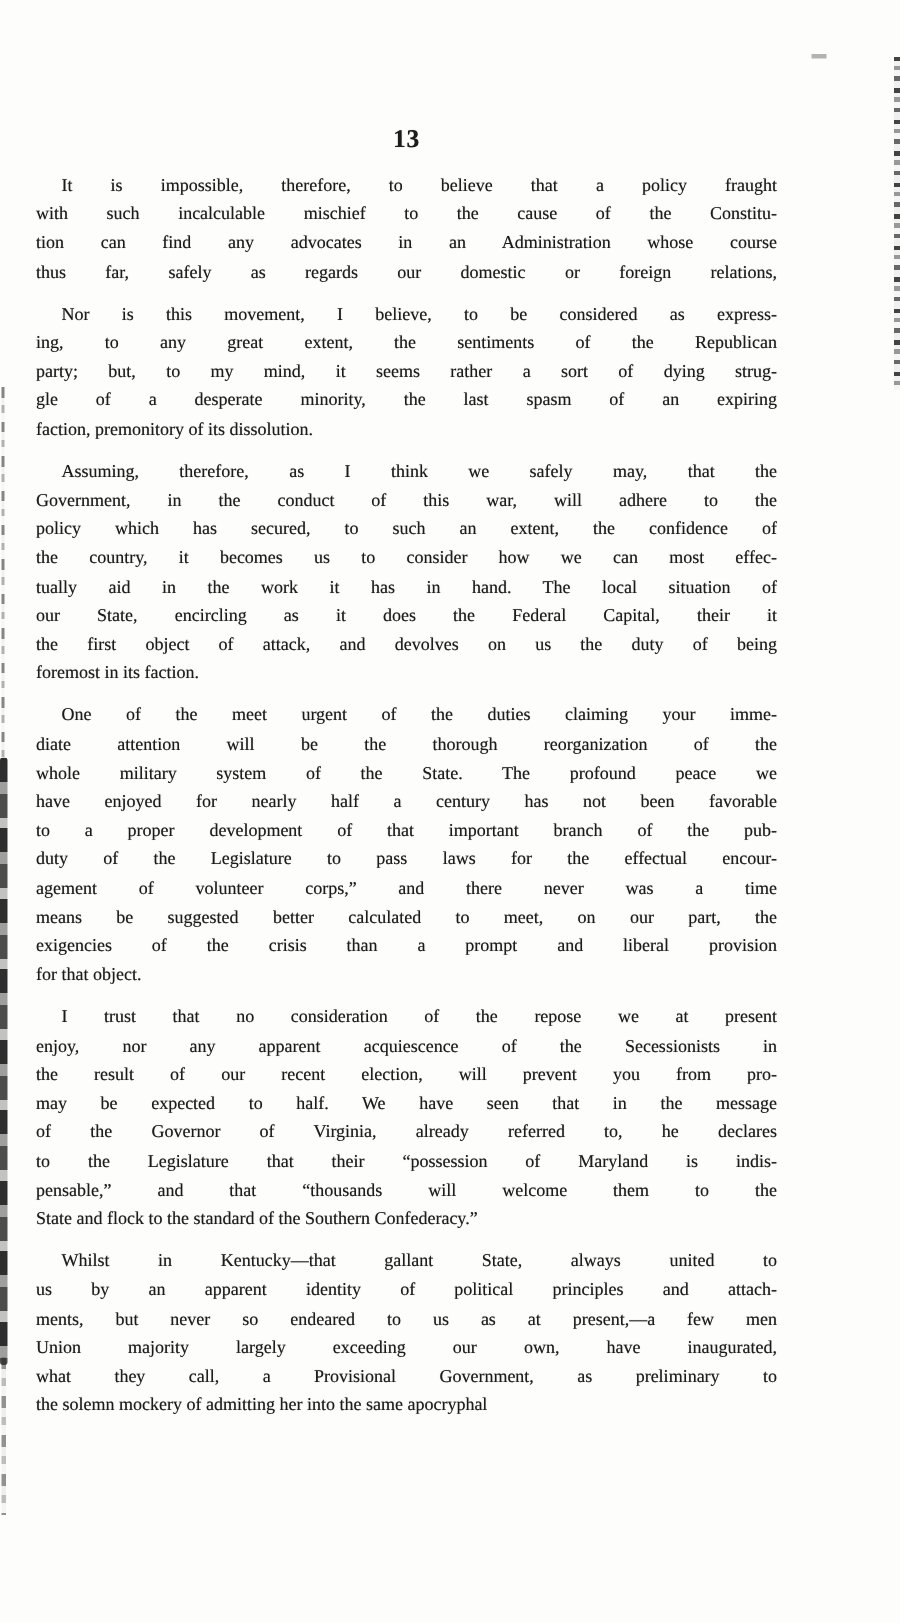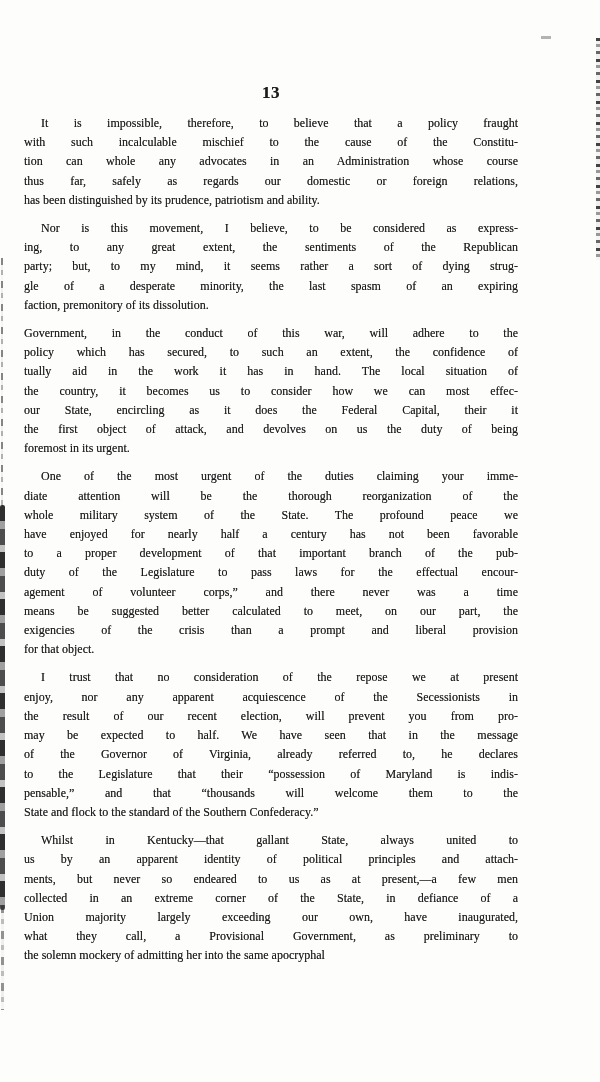--- a/index.html
+++ b/index.html
@@ -109,7 +109,7 @@
       <div class="paragraph">
         <div class="line indent">It is impossible, therefore, to believe that a policy fraught</div>
         <div class="line">with such incalculable mischief to the cause of the Constitu-</div>
-        <div class="line">tion can whole any advocates in an Administration whose course</div>
+        <div class="line">tion can find any advocates in an Administration whose course</div>
         <div class="line">thus far, safely as regards our domestic or foreign relations,</div>
         <div class="line para-last">has been distinguished by its prudence, patriotism and ability.</div>
       </div>

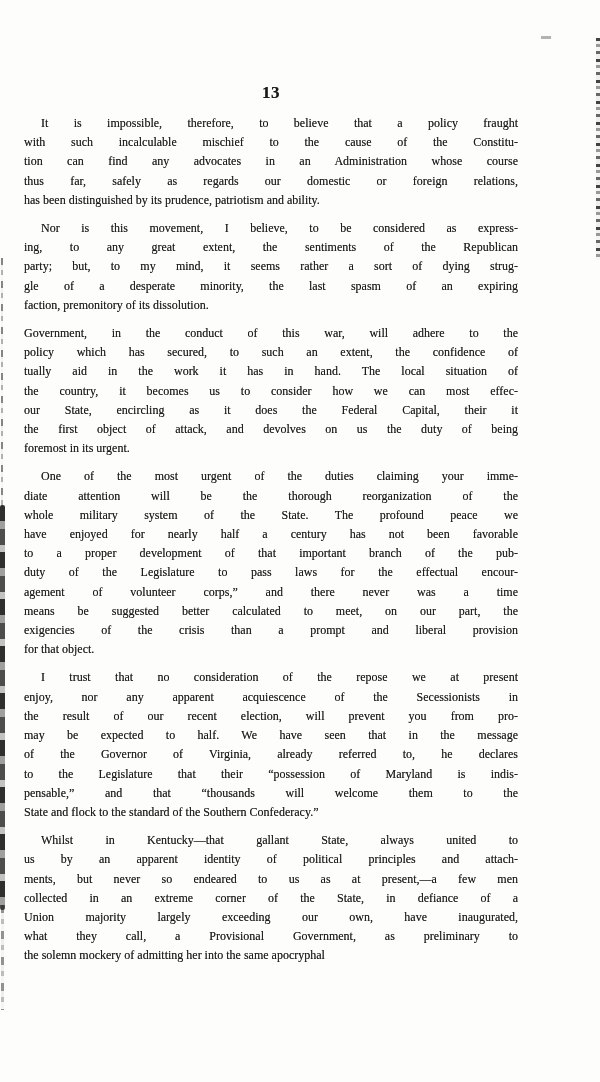--- a/index.html
+++ b/index.html
@@ -111,7 +111,6 @@
         <div class="line">with such incalculable mischief to the cause of the Constitu-</div>
         <div class="line">tion can find any advocates in an Administration whose course</div>
         <div class="line">thus far, safely as regards our domestic or foreign relations,</div>
-        <div class="line para-last">has been distinguished by its prudence, patriotism and ability.</div>
       </div>
       <div class="paragraph">
         <div class="line indent">Nor is this movement, I believe, to be considered as express-</div>

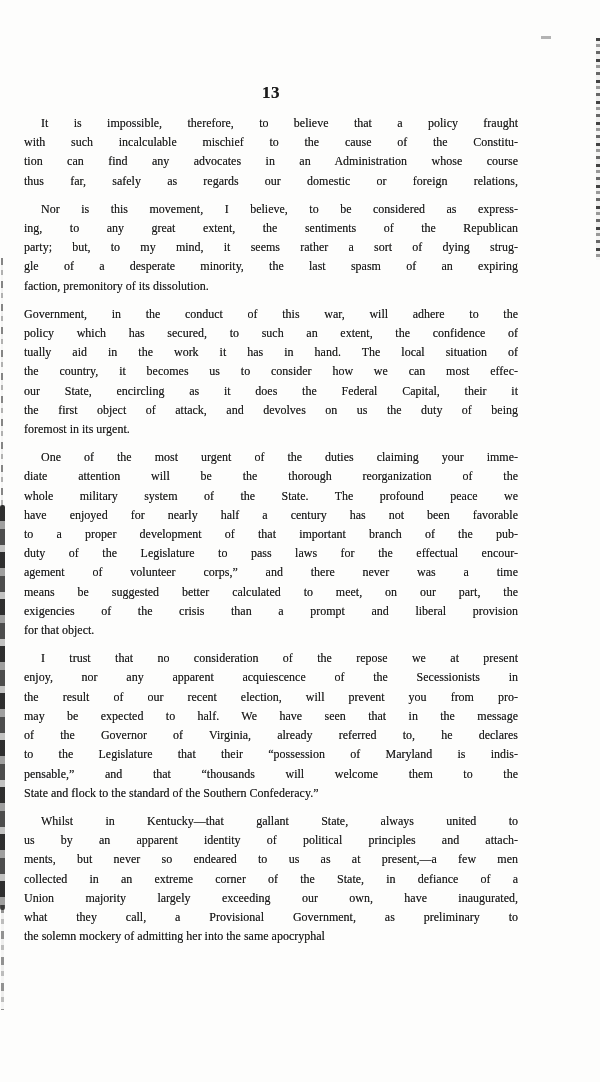--- a/index.html
+++ b/index.html
@@ -120,6 +120,7 @@
         <div class="line para-last">faction, premonitory of its dissolution.</div>
       </div>
       <div class="paragraph">
+        <div class="line indent">Assuming, therefore, as I think we safely may, that the</div>
         <div class="line">Government, in the conduct of this war, will adhere to the</div>
         <div class="line">policy which has secured, to such an extent, the confidence of</div>
         <div class="line">tually aid in the work it has in hand.  The local situation of</div>

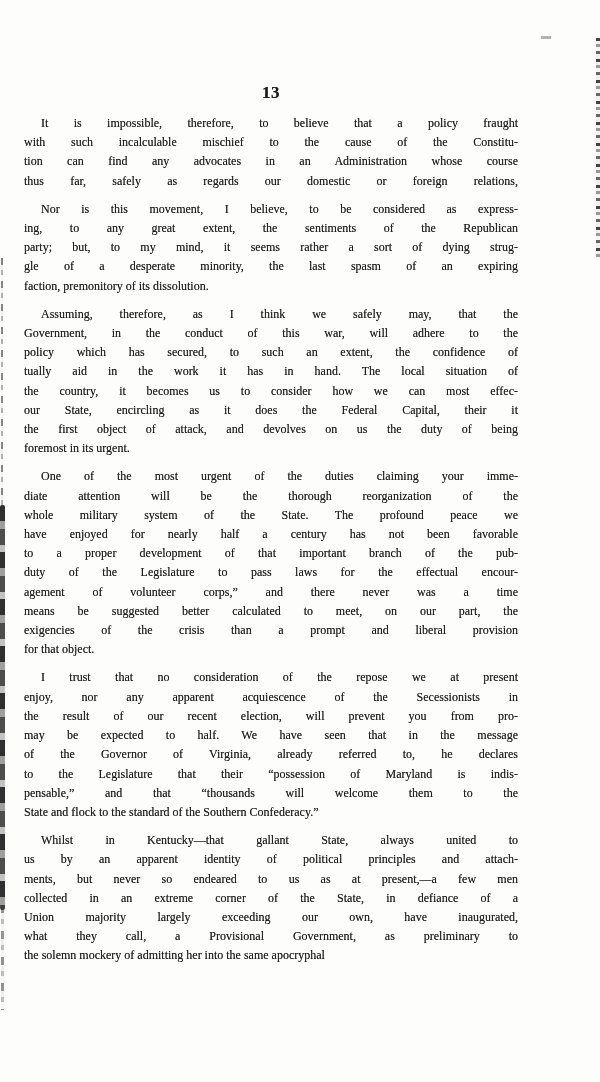--- a/index.html
+++ b/index.html
@@ -123,8 +123,8 @@
         <div class="line indent">Assuming, therefore, as I think we safely may, that the</div>
         <div class="line">Government, in the conduct of this war, will adhere to the</div>
         <div class="line">policy which has secured, to such an extent, the confidence of</div>
+        <div class="line">the country, it becomes us to consider how we can most effec-</div>
         <div class="line">tually aid in the work it has in hand.  The local situation of</div>
-        <div class="line">the country, it becomes us to consider how we can most effec-</div>
         <div class="line">our State, encircling as it does the Federal Capital, their it</div>
         <div class="line">the first object of attack, and devolves on us the duty of being</div>
         <div class="line para-last">foremost in its urgent.</div>

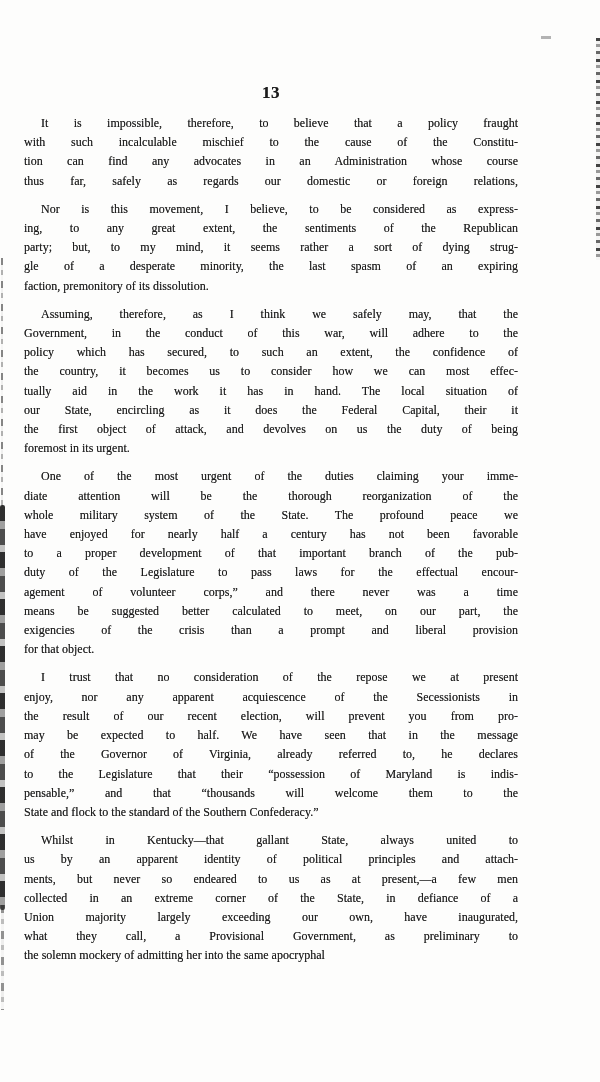--- a/index.html
+++ b/index.html
@@ -127,7 +127,7 @@
         <div class="line">tually aid in the work it has in hand.  The local situation of</div>
         <div class="line">our State, encircling as it does the Federal Capital, their it</div>
         <div class="line">the first object of attack, and devolves on us the duty of being</div>
-        <div class="line para-last">foremost in its urgent.</div>
+        <div class="line para-last">foremost in its faction.</div>
       </div>
       <div class="paragraph">
         <div class="line indent">One of the most urgent of the duties claiming your imme-</div>

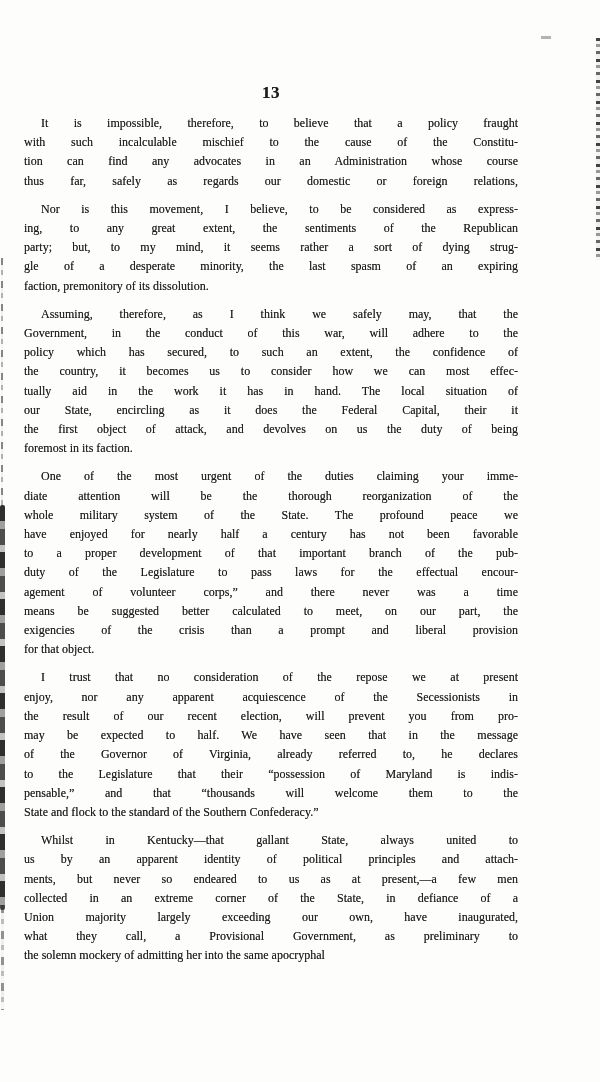--- a/index.html
+++ b/index.html
@@ -130,7 +130,7 @@
         <div class="line para-last">foremost in its faction.</div>
       </div>
       <div class="paragraph">
-        <div class="line indent">One of the most urgent of the duties claiming your imme-</div>
+        <div class="line indent">One of the meet urgent of the duties claiming your imme-</div>
         <div class="line">diate attention will be the thorough reorganization of the</div>
         <div class="line">whole military system of the State.  The profound peace we</div>
         <div class="line">have enjoyed for nearly half a century has not been favorable</div>

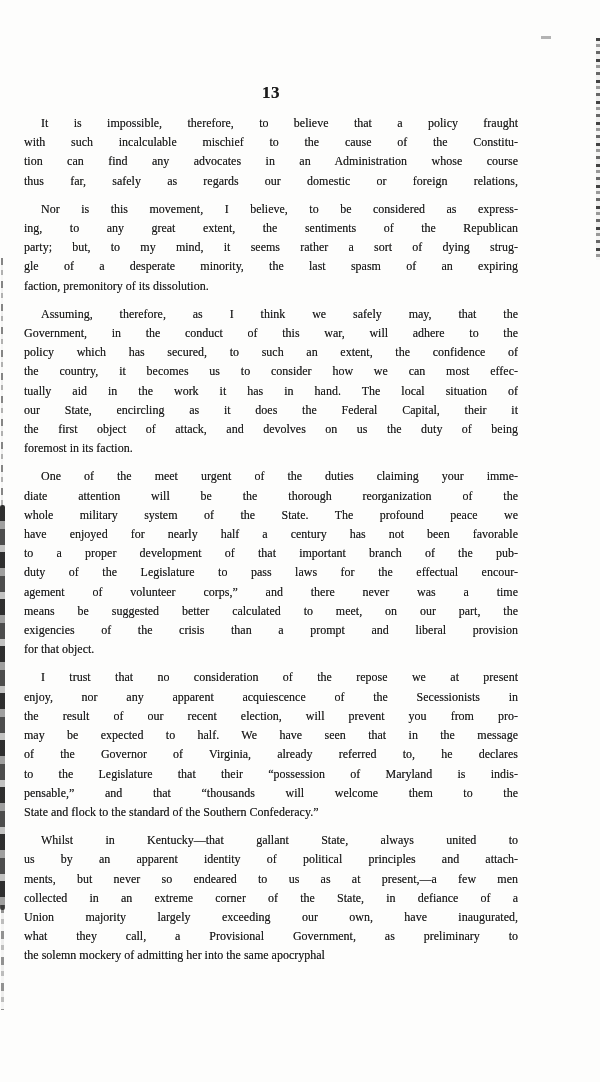--- a/index.html
+++ b/index.html
@@ -155,7 +155,6 @@
         <div class="line indent">Whilst in Kentucky—that gallant State, always united to</div>
         <div class="line">us by an apparent identity of political principles and attach-</div>
         <div class="line">ments, but never so endeared to us as at present,—a few men</div>
-        <div class="line">collected in an extreme corner of the State, in defiance of a</div>
         <div class="line">Union majority largely exceeding our own, have inaugurated,</div>
         <div class="line">what they call, a Provisional Government, as preliminary to</div>
         <div class="line para-last">the solemn mockery of admitting her into the same apocryphal</div>

